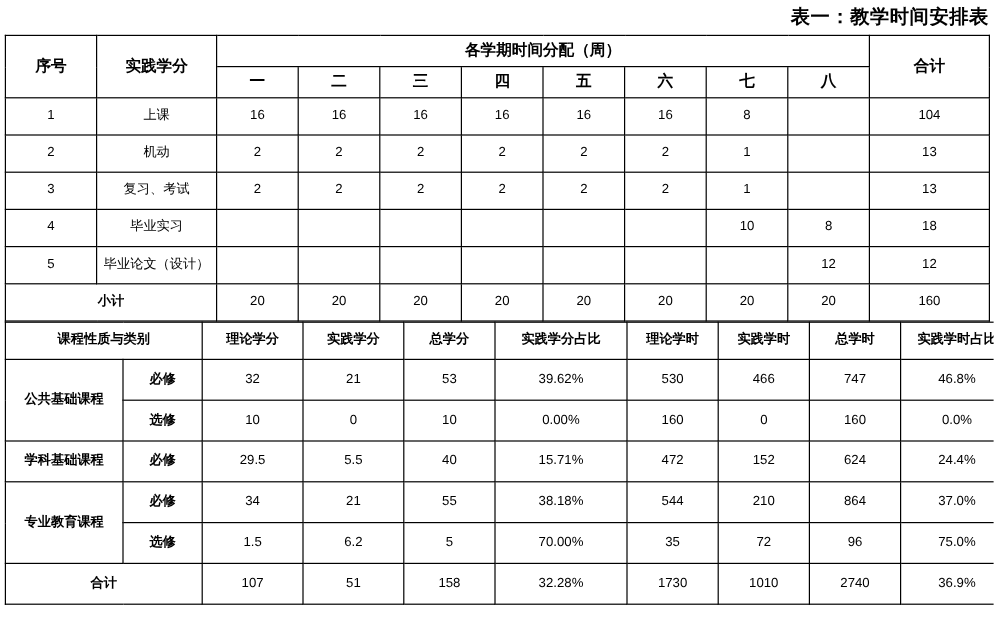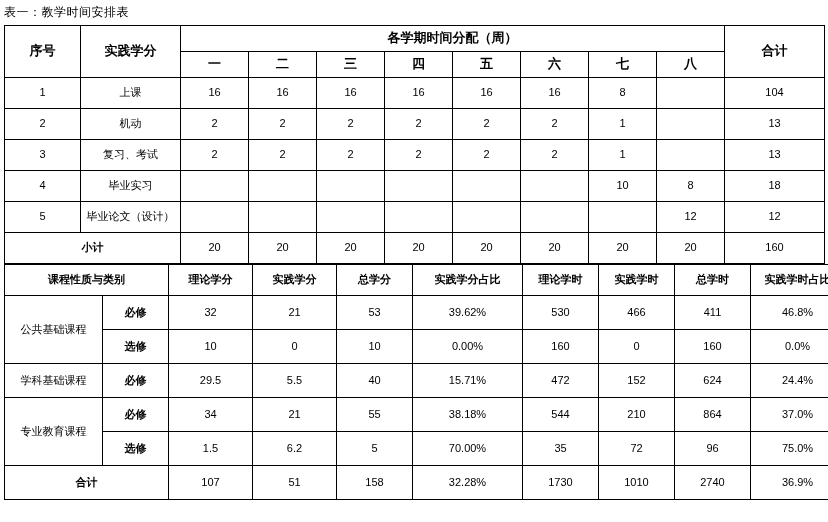--- a/index.html
+++ b/index.html
@@ -22,9 +22,9 @@
     padding: 0 4px;
   }
   .doc-title {
-    text-align: left;
-    font-size: 12px;
-    font-weight: normal;
+    text-align: right;
+    font-size: 16px;
+    font-weight: bold;
     letter-spacing: 0.5px;
   }
   #title1 { padding-top: 4px; padding-bottom: 4px; }

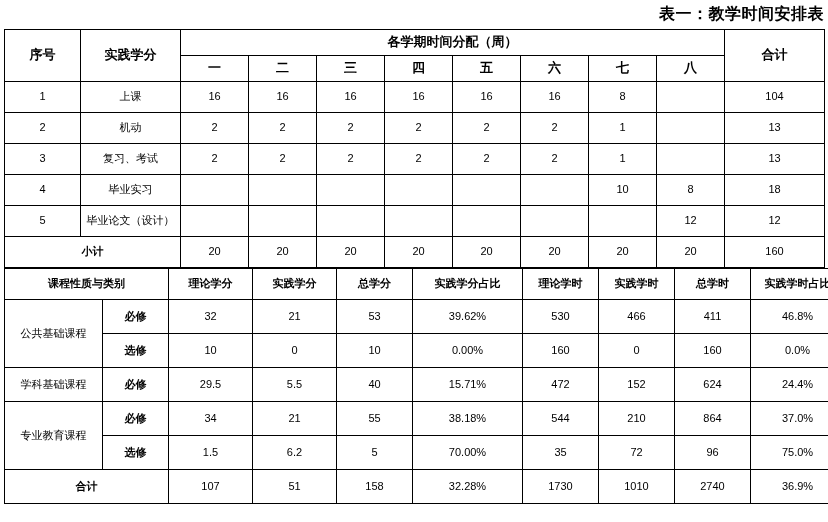--- a/index.html
+++ b/index.html
@@ -230,7 +230,7 @@
         <td>39.62%</td>
         <td>530</td>
         <td>466</td>
-        <td>411</td>
+        <td>747</td>
         <td>46.8%</td>
       </tr>
 

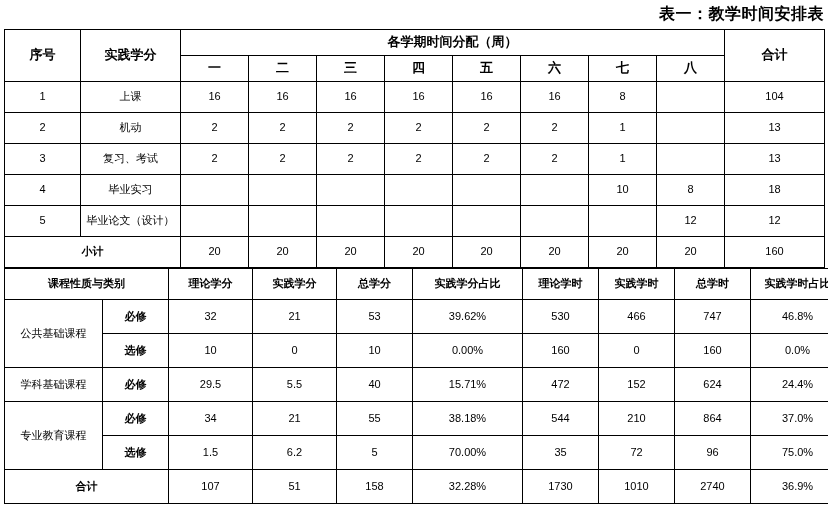--- a/index.html
+++ b/index.html
@@ -61,7 +61,7 @@
     height: 26px;
   }
   #table2 .grp {
-    font-weight: normal;
+    font-weight: bold;
   }
   #table2 .kind {
     font-weight: bold;

